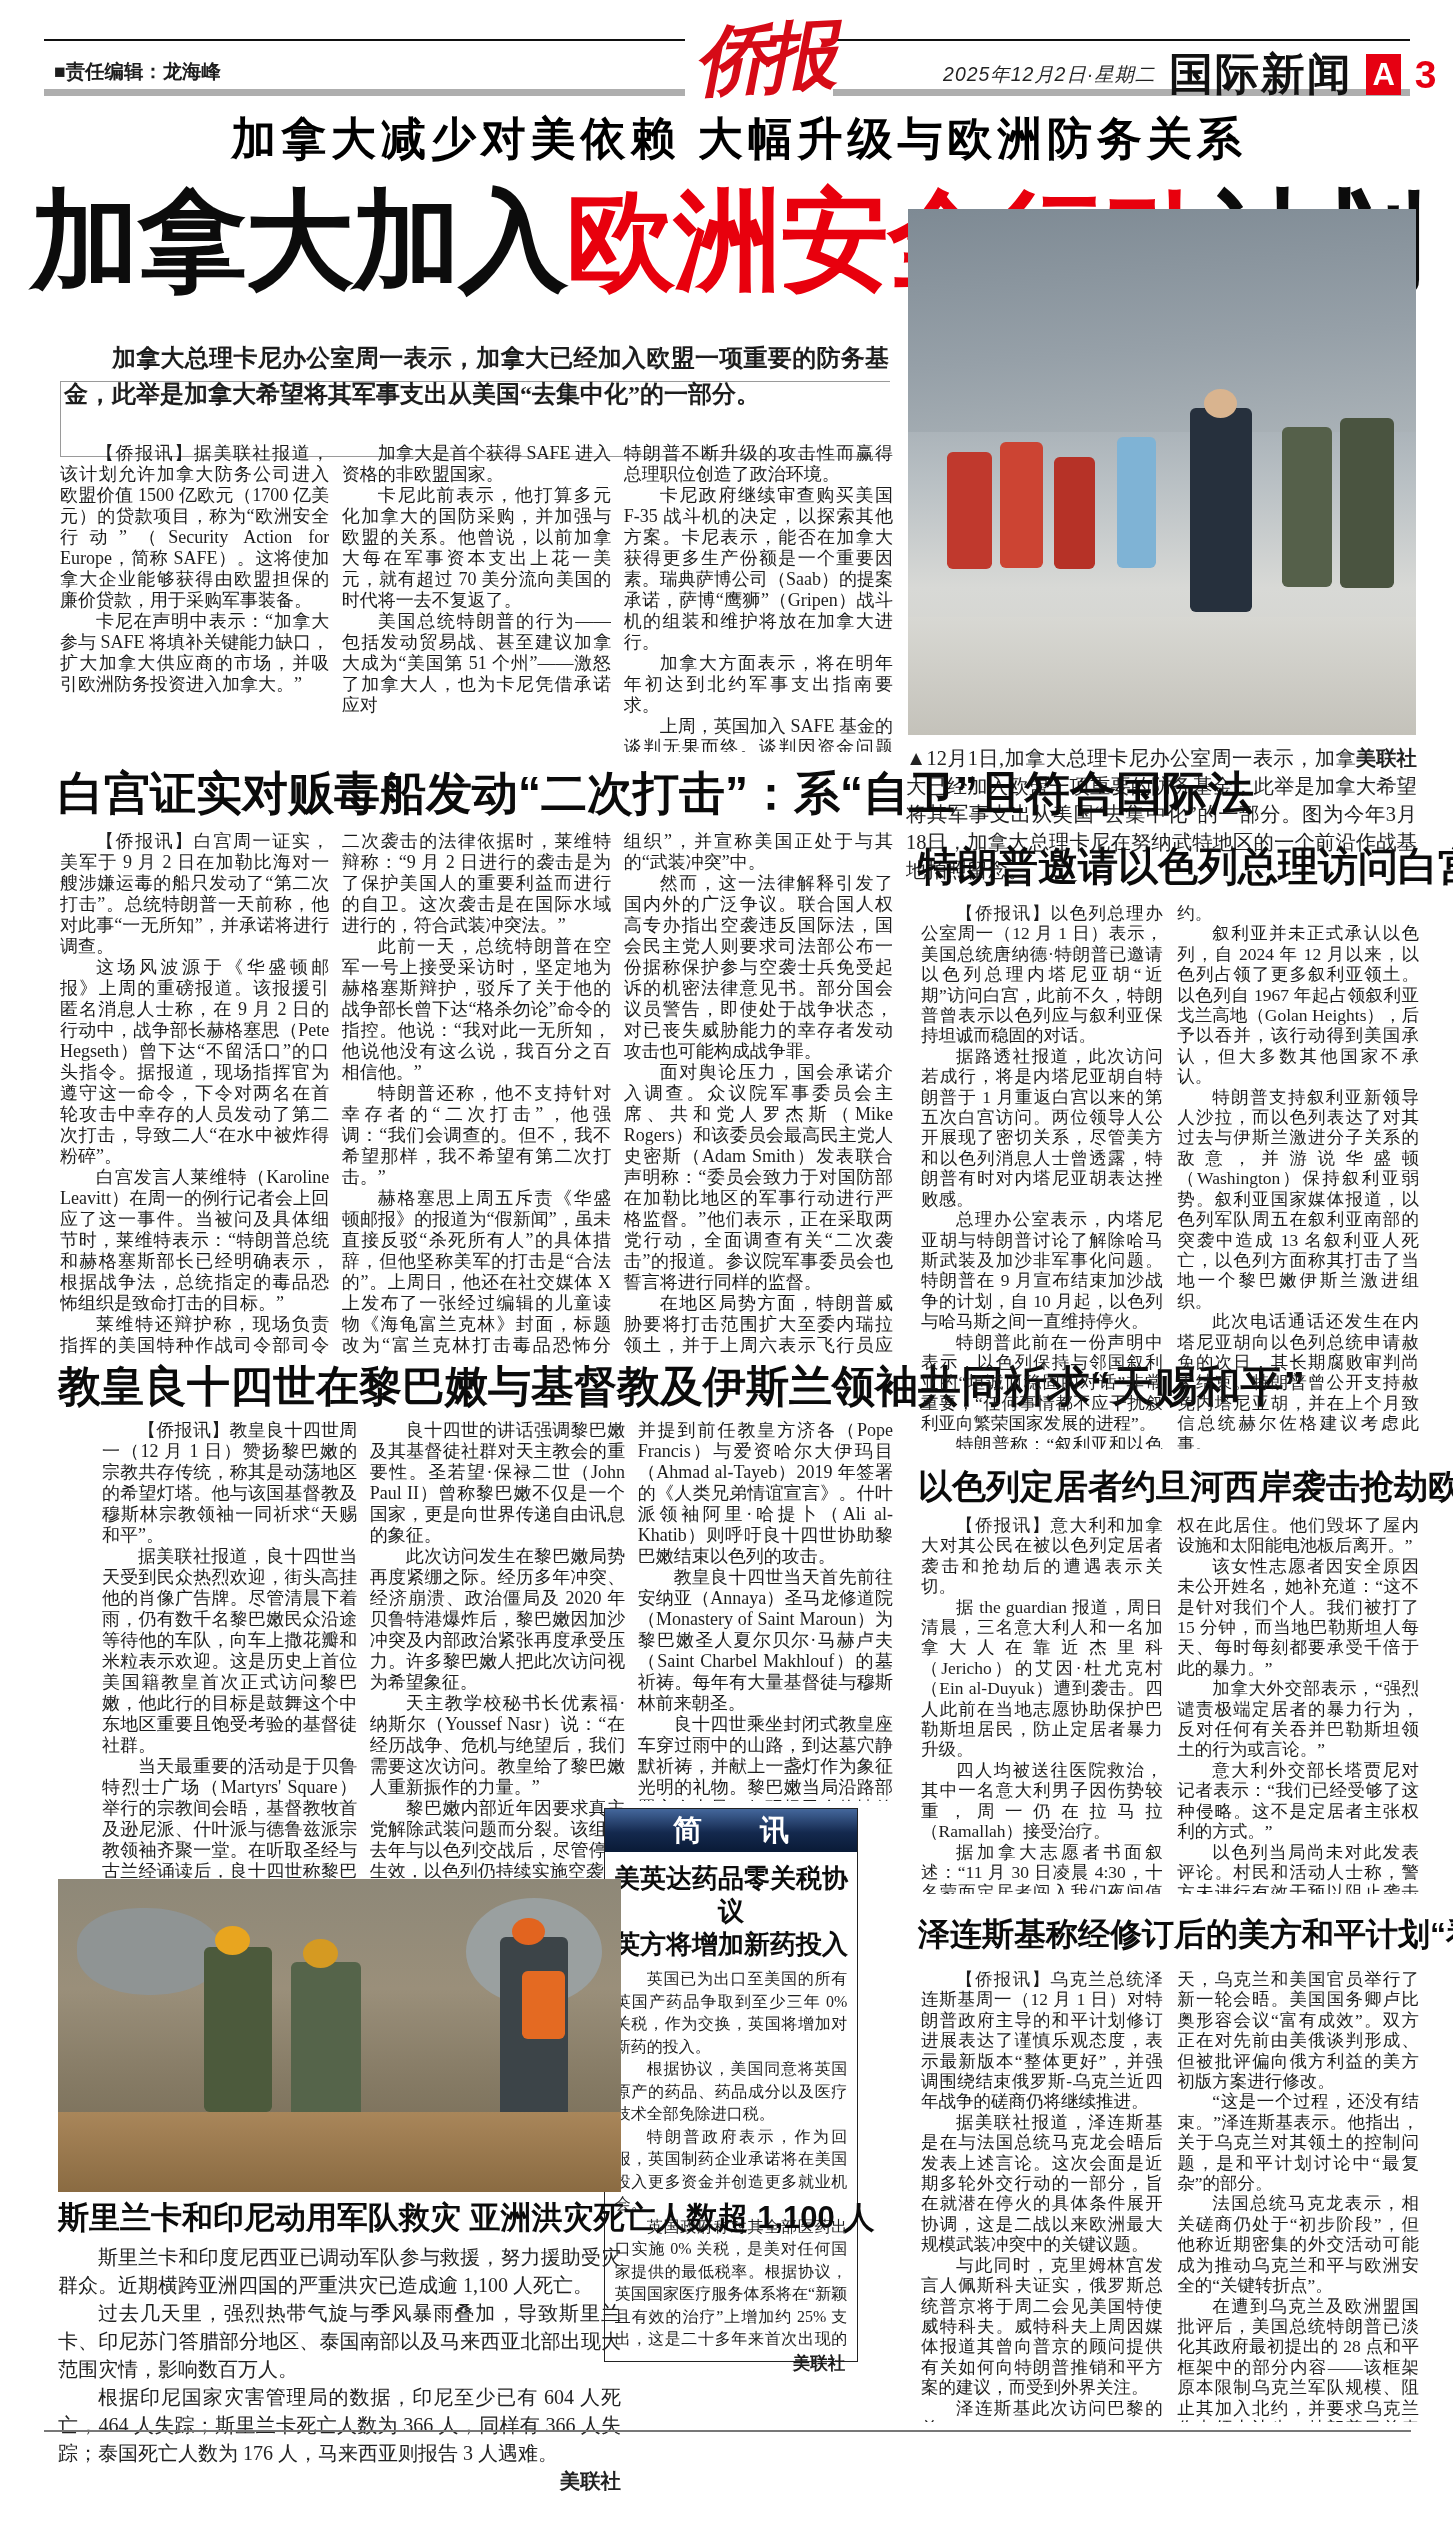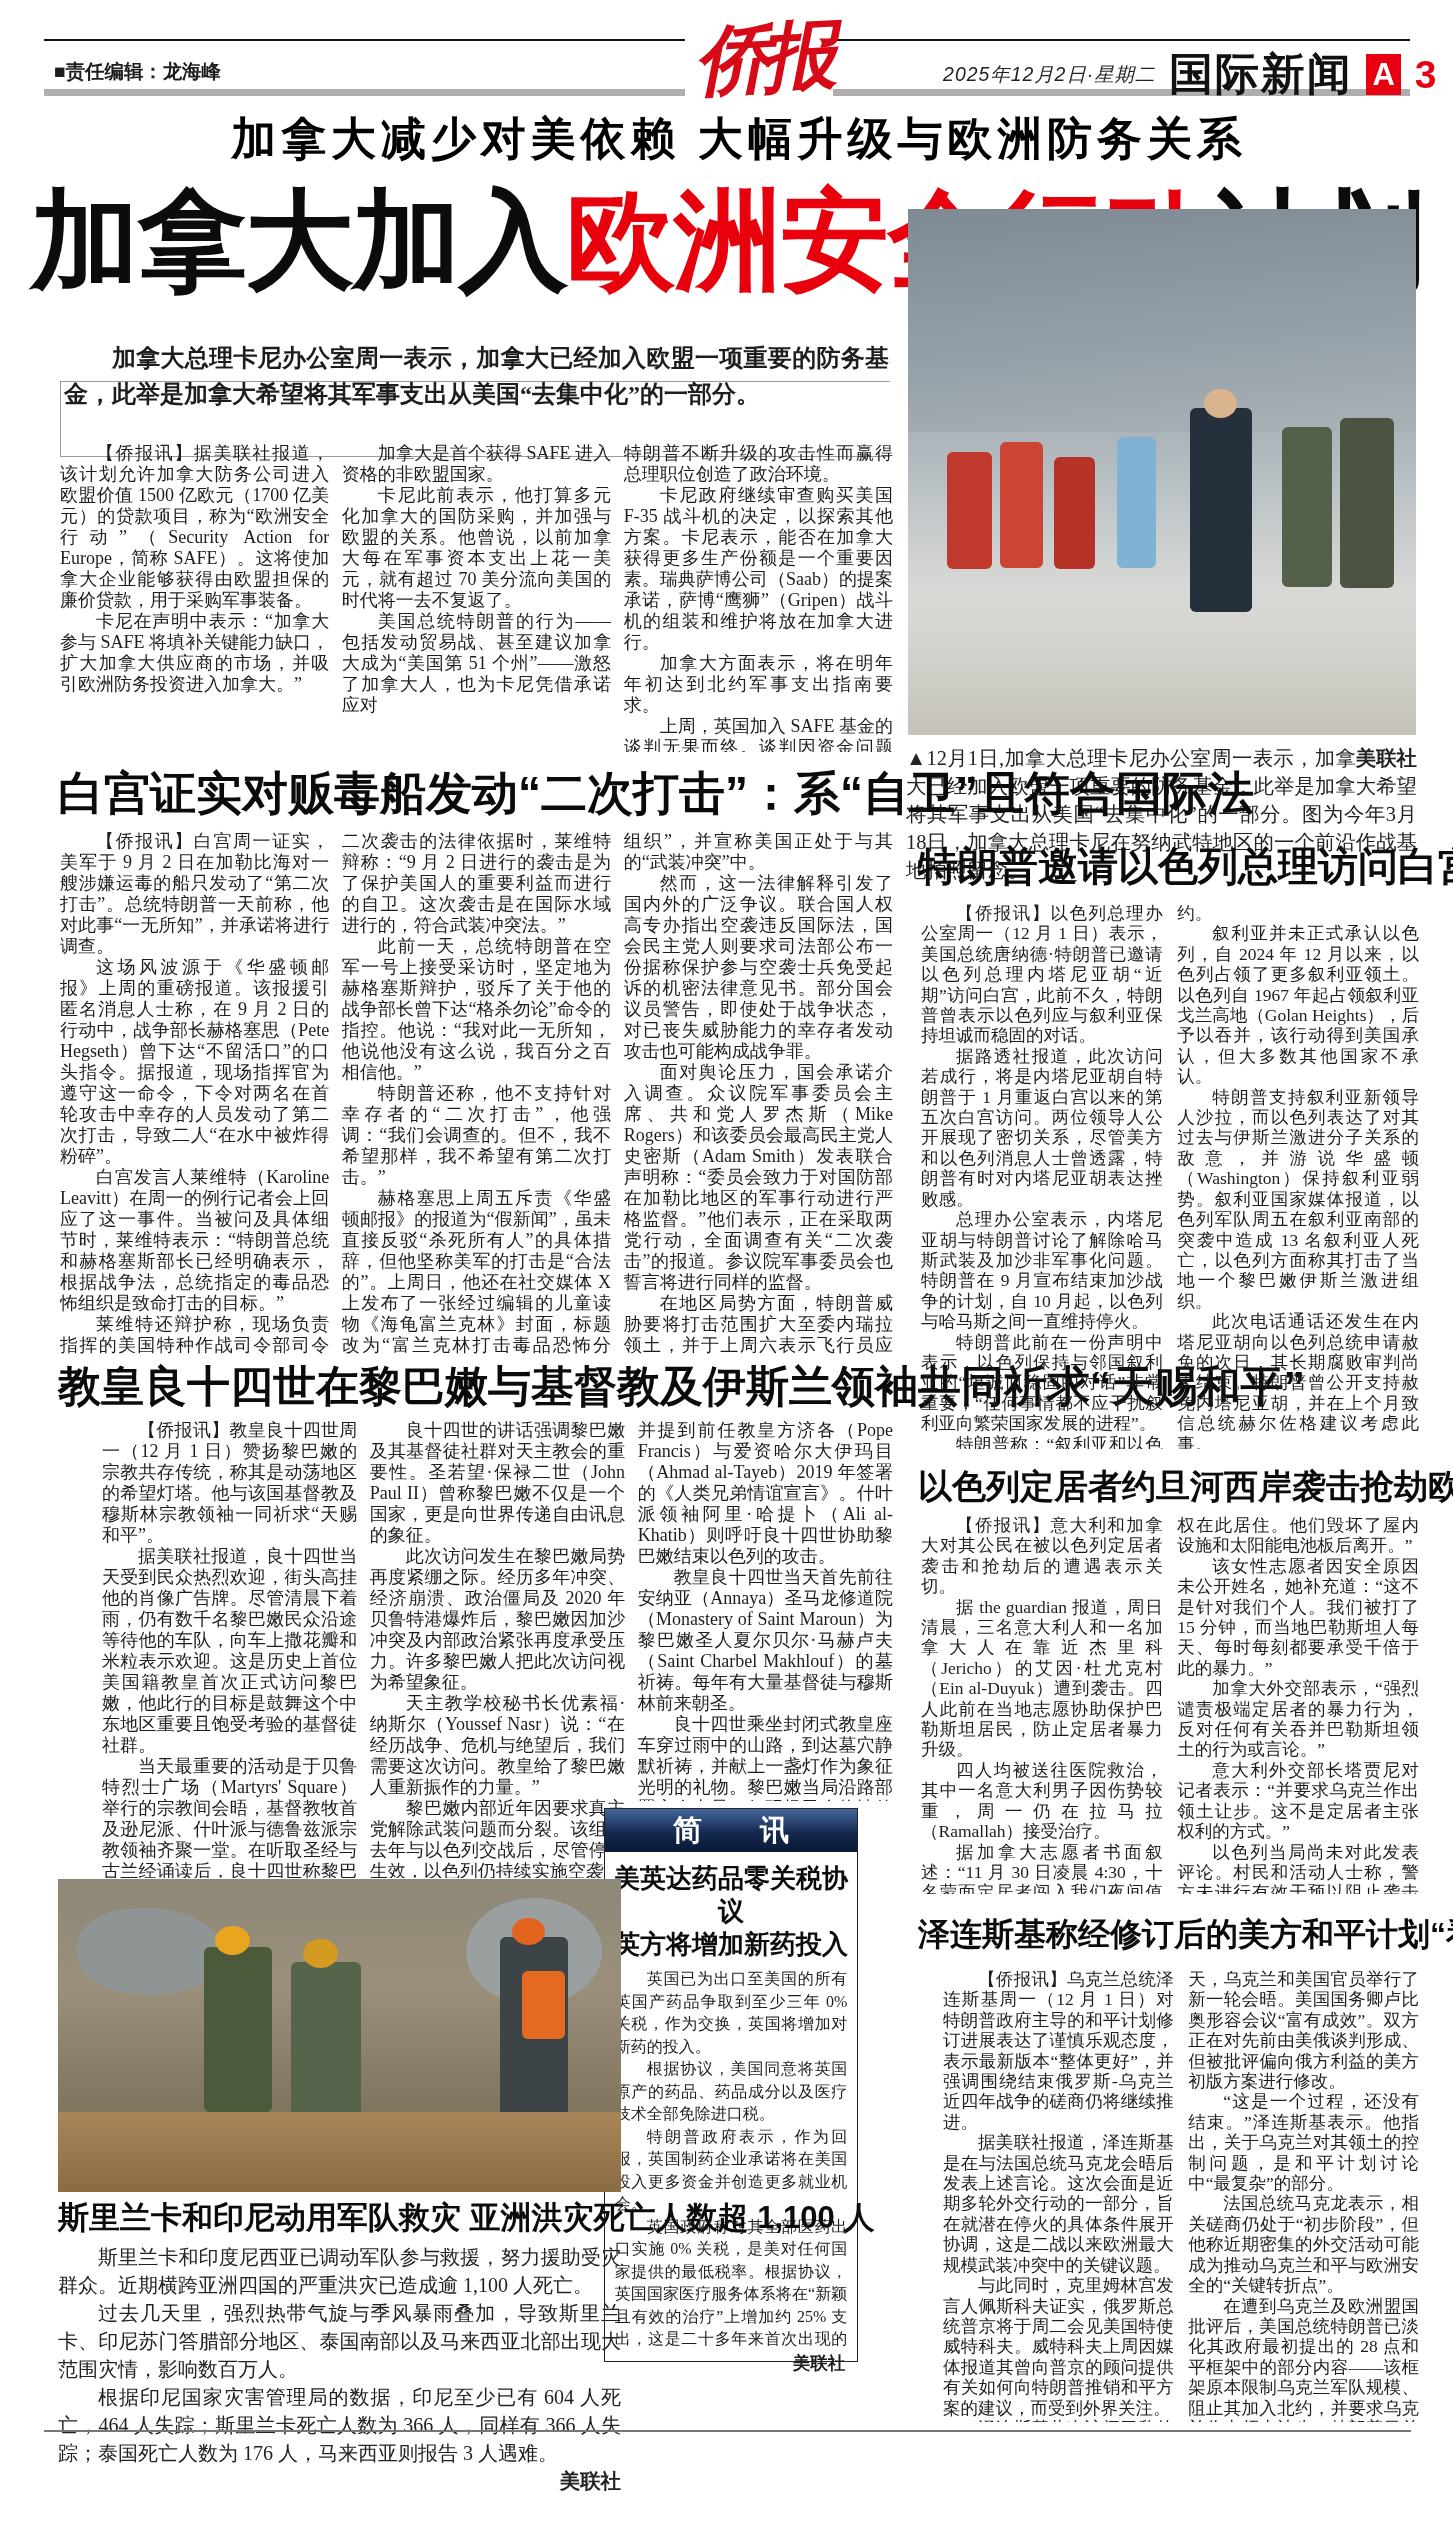--- a/index.html
+++ b/index.html
@@ -235,7 +235,7 @@
         <p>权在此居住。他们毁坏了屋内设施和太阳能电池板后离开。”</p>
         <p>该女性志愿者因安全原因未公开姓名，她补充道：“这不是针对我们个人。我们被打了 15 分钟，而当地巴勒斯坦人每天、每时每刻都要承受千倍于此的暴力。”</p>
         <p>加拿大外交部表示，“强烈谴责极端定居者的暴力行为，反对任何有关吞并巴勒斯坦领土的行为或言论。”</p>
-        <p>意大利外交部长塔贾尼对记者表示：“并要求乌克兰作出领土让步。这不是定居者主张权利的方式。”</p>
+        <p>意大利外交部长塔贾尼对记者表示：“我们已经受够了这种侵略。这不是定居者主张权利的方式。”</p>
         <p>以色列当局尚未对此发表评论。村民和活动人士称，警方未进行有效干预以阻止袭击或拆除前哨。内塔尼亚胡执政联盟主要成员积极支持约旦河西岸定居者。</p>
       </div>
   </div>

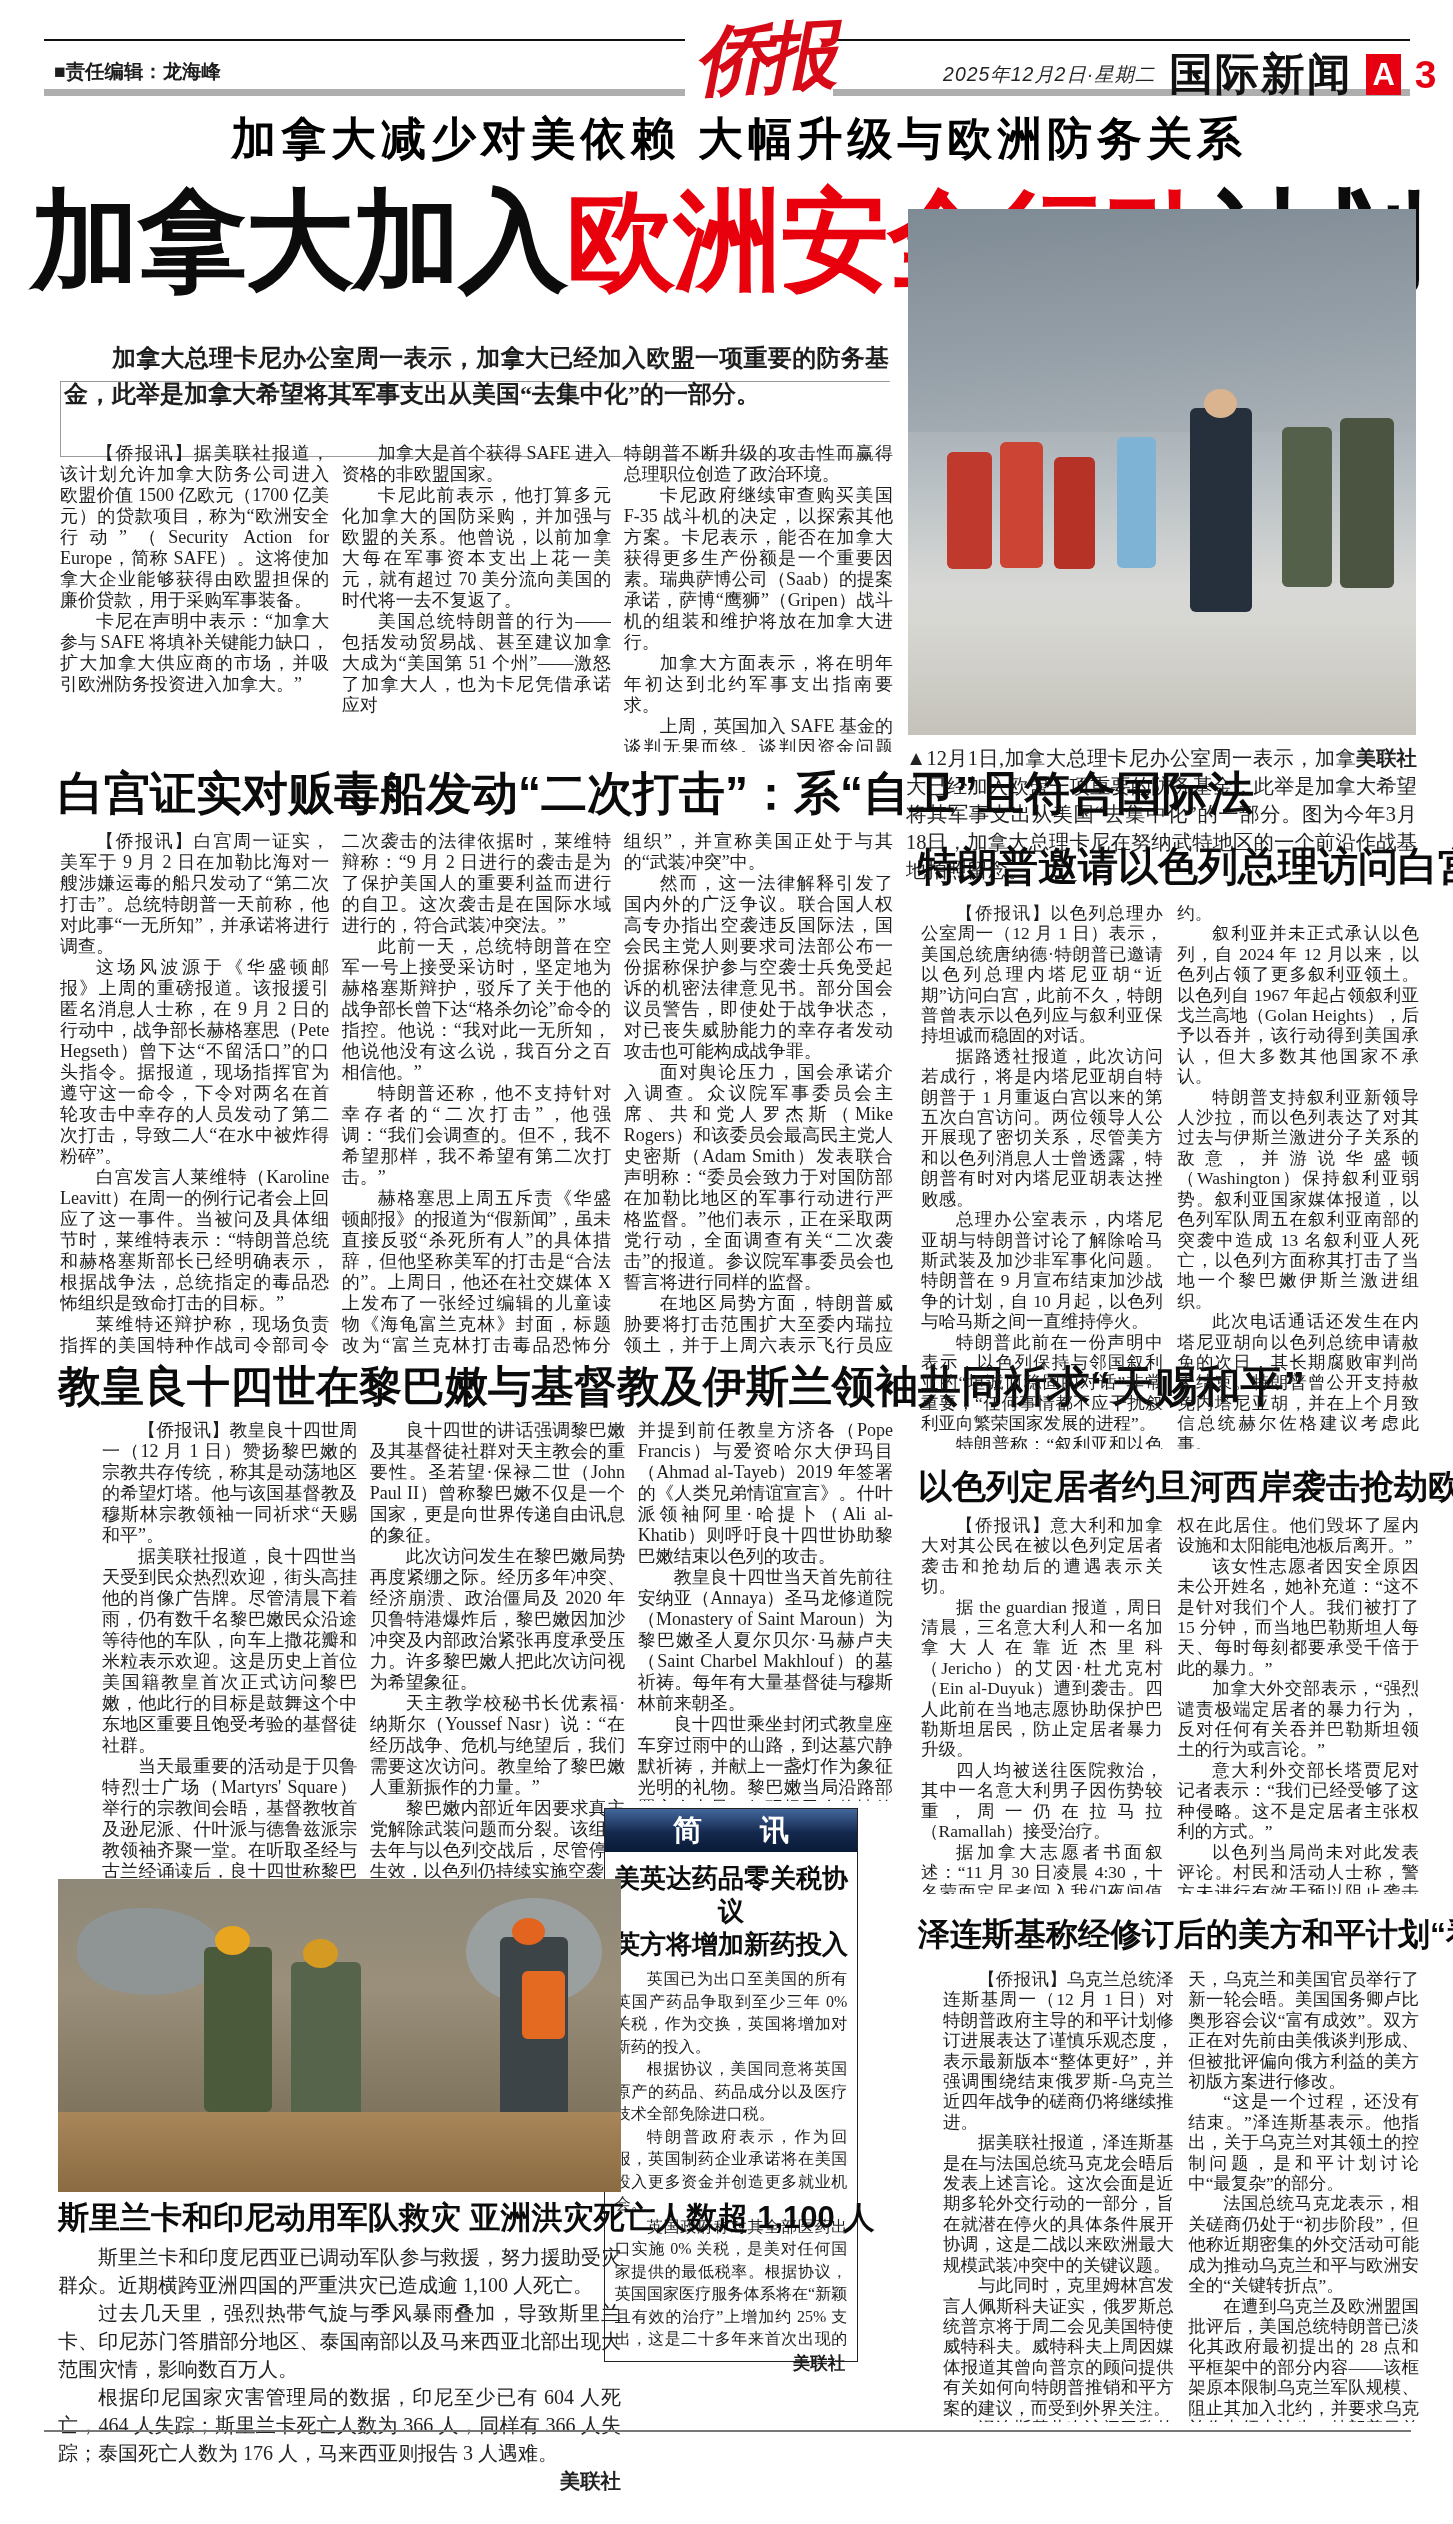--- a/index.html
+++ b/index.html
@@ -242,7 +242,7 @@
 
   <div class="h2a" style="left:918px;top:1913px;width:500px;font-size:32px;">泽连斯基称经修订后的美方和平计划“看起来更好”</div>
   <div class="cols body-r" style="left:921px;top:1969px;width:498px;height:453px;">
-    <div class="col" style="height:453px;margin-left:22px;">
+    <div class="col" style="height:453px;">
         <p>【侨报讯】乌克兰总统泽连斯基周一（12 月 1 日）对特朗普政府主导的和平计划修订进展表达了谨慎乐观态度，表示最新版本“整体更好”，并强调围绕结束俄罗斯-乌克兰近四年战争的磋商仍将继续推进。</p>
         <p>据美联社报道，泽连斯基是在与法国总统马克龙会晤后发表上述言论。这次会面是近期多轮外交行动的一部分，旨在就潜在停火的具体条件展开协调，这是二战以来欧洲最大规模武装冲突中的关键议题。</p>
         <p>与此同时，克里姆林宫发言人佩斯科夫证实，俄罗斯总统普京将于周二会见美国特使威特科夫。威特科夫上周因媒体报道其曾向普京的顾问提供有关如何向特朗普推销和平方案的建议，而受到外界关注。</p>

